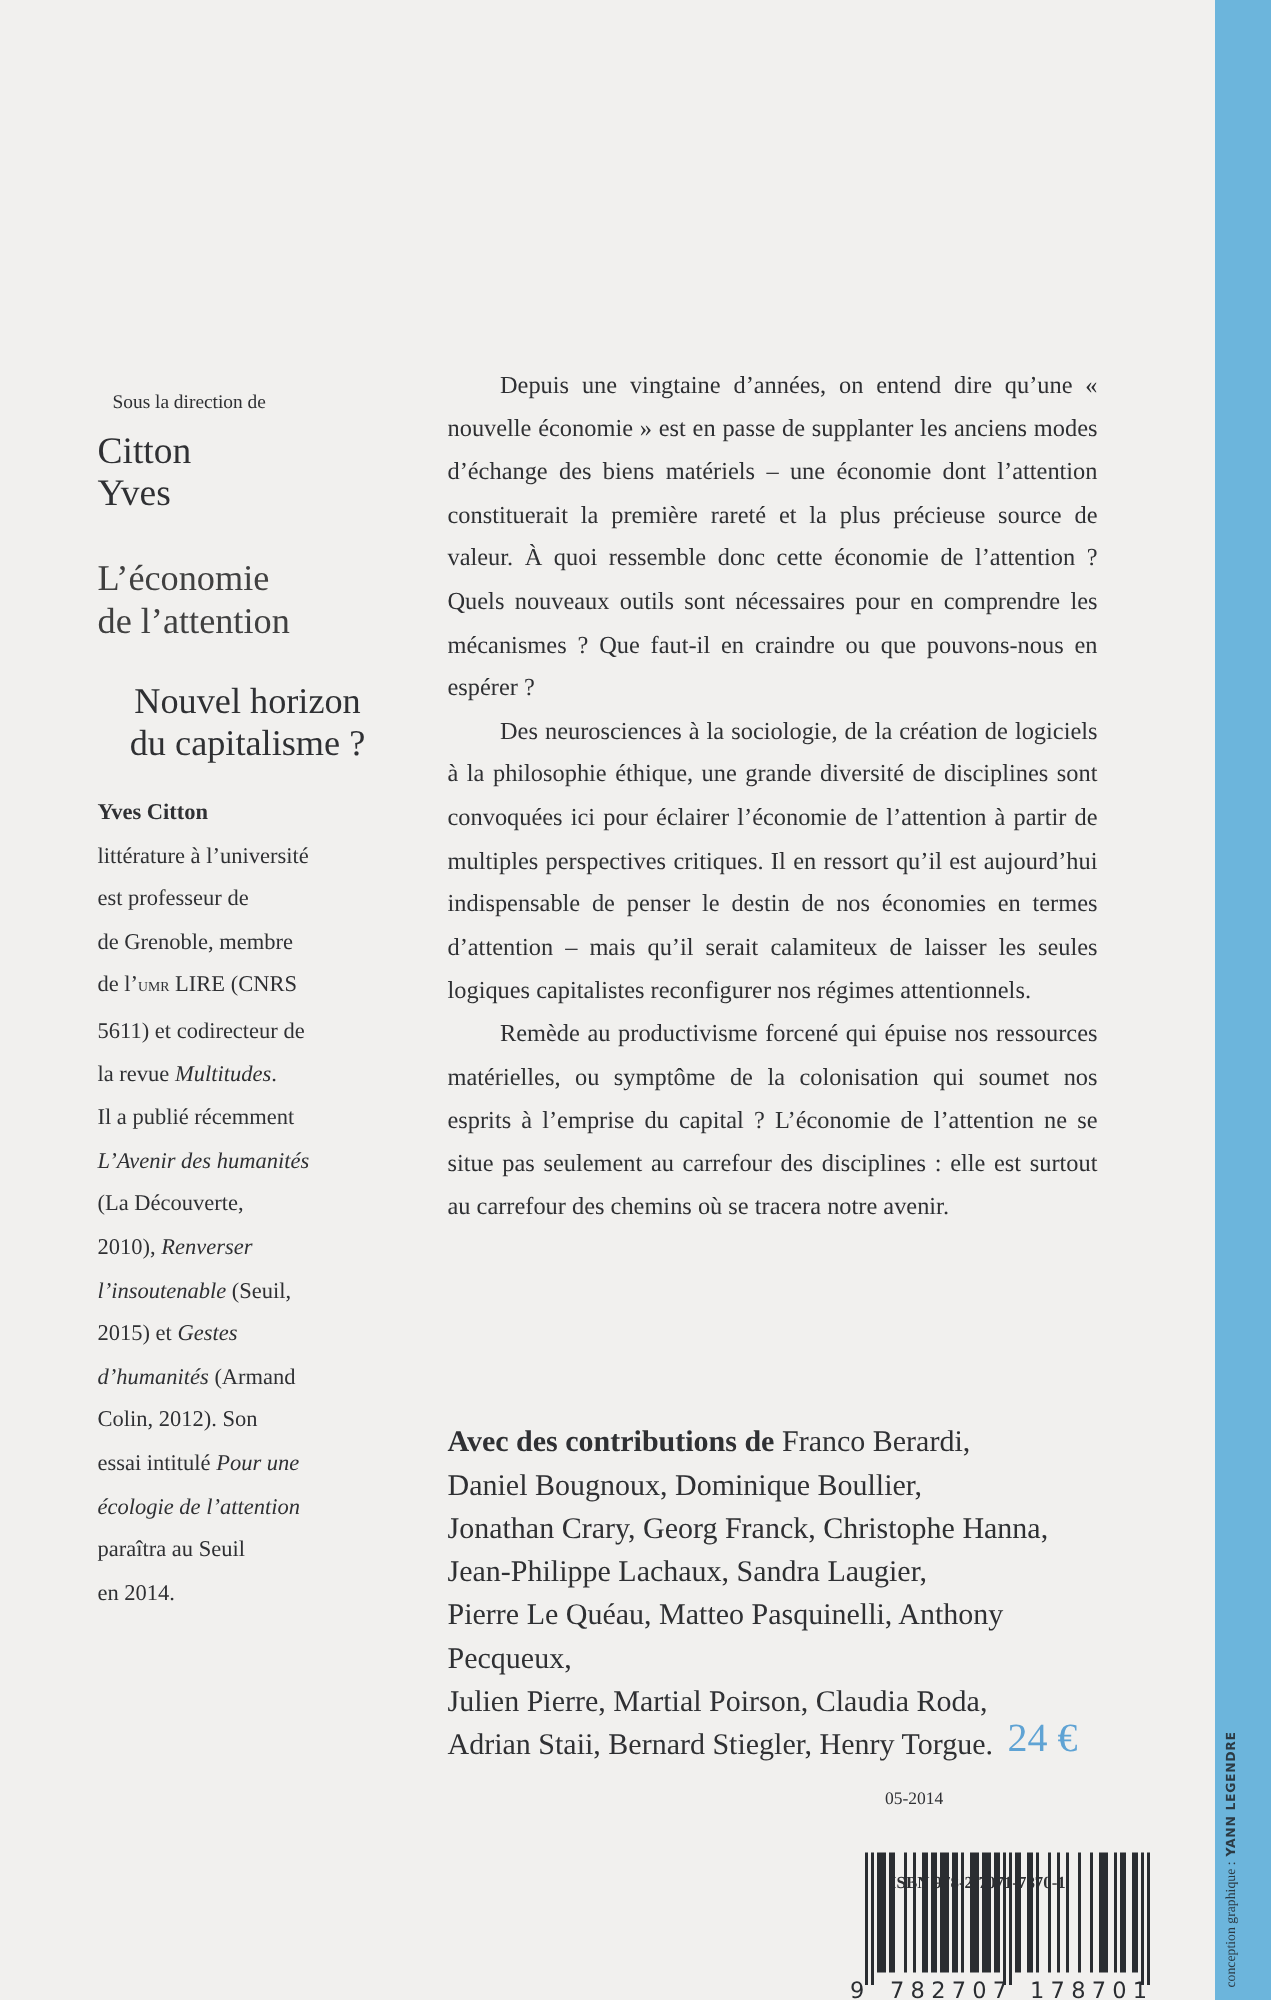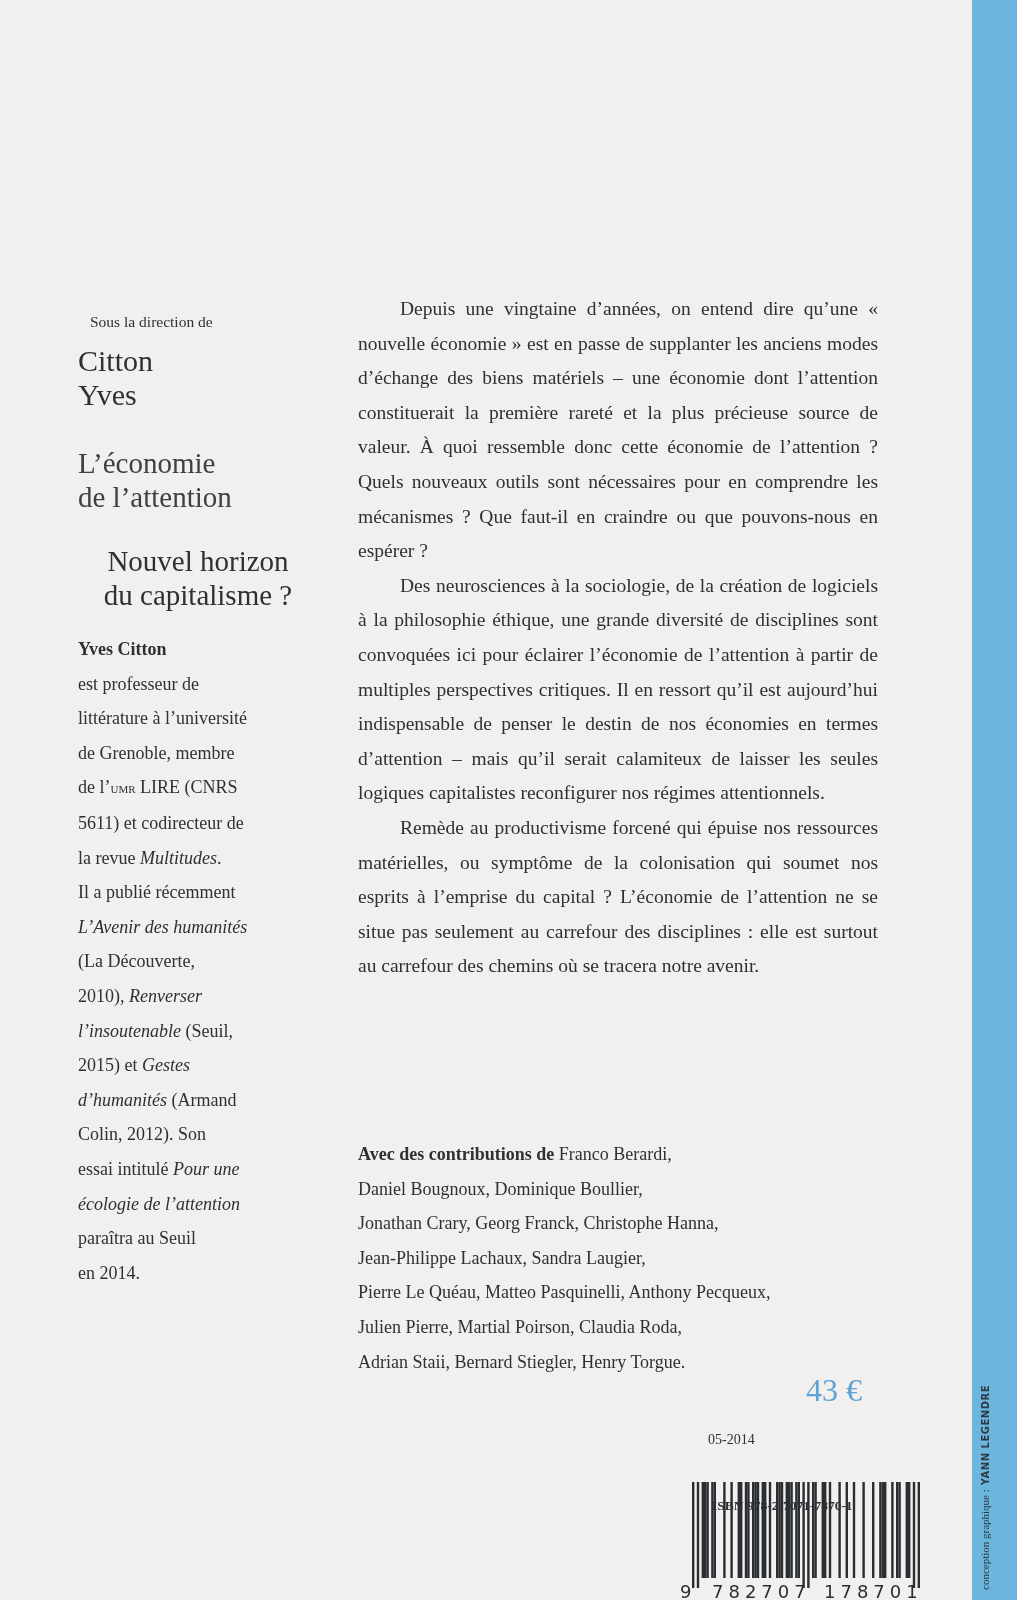--- a/index.html
+++ b/index.html
@@ -74,8 +74,8 @@
   </div>
   <div class="bio">
     <span class="bio-name">Yves Citton</span>
+    <span class="line">littérature à l’université</span>
     <span class="line">est professeur de</span>
-    <span class="line">littérature à l’université</span>
     <span class="line">de Grenoble, membre</span>
     <span class="line"><span>de l’</span><span class="smallcaps">umr</span><span> LIRE (CNRS</span></span>
     <span class="line">5611) et codirecteur de</span>

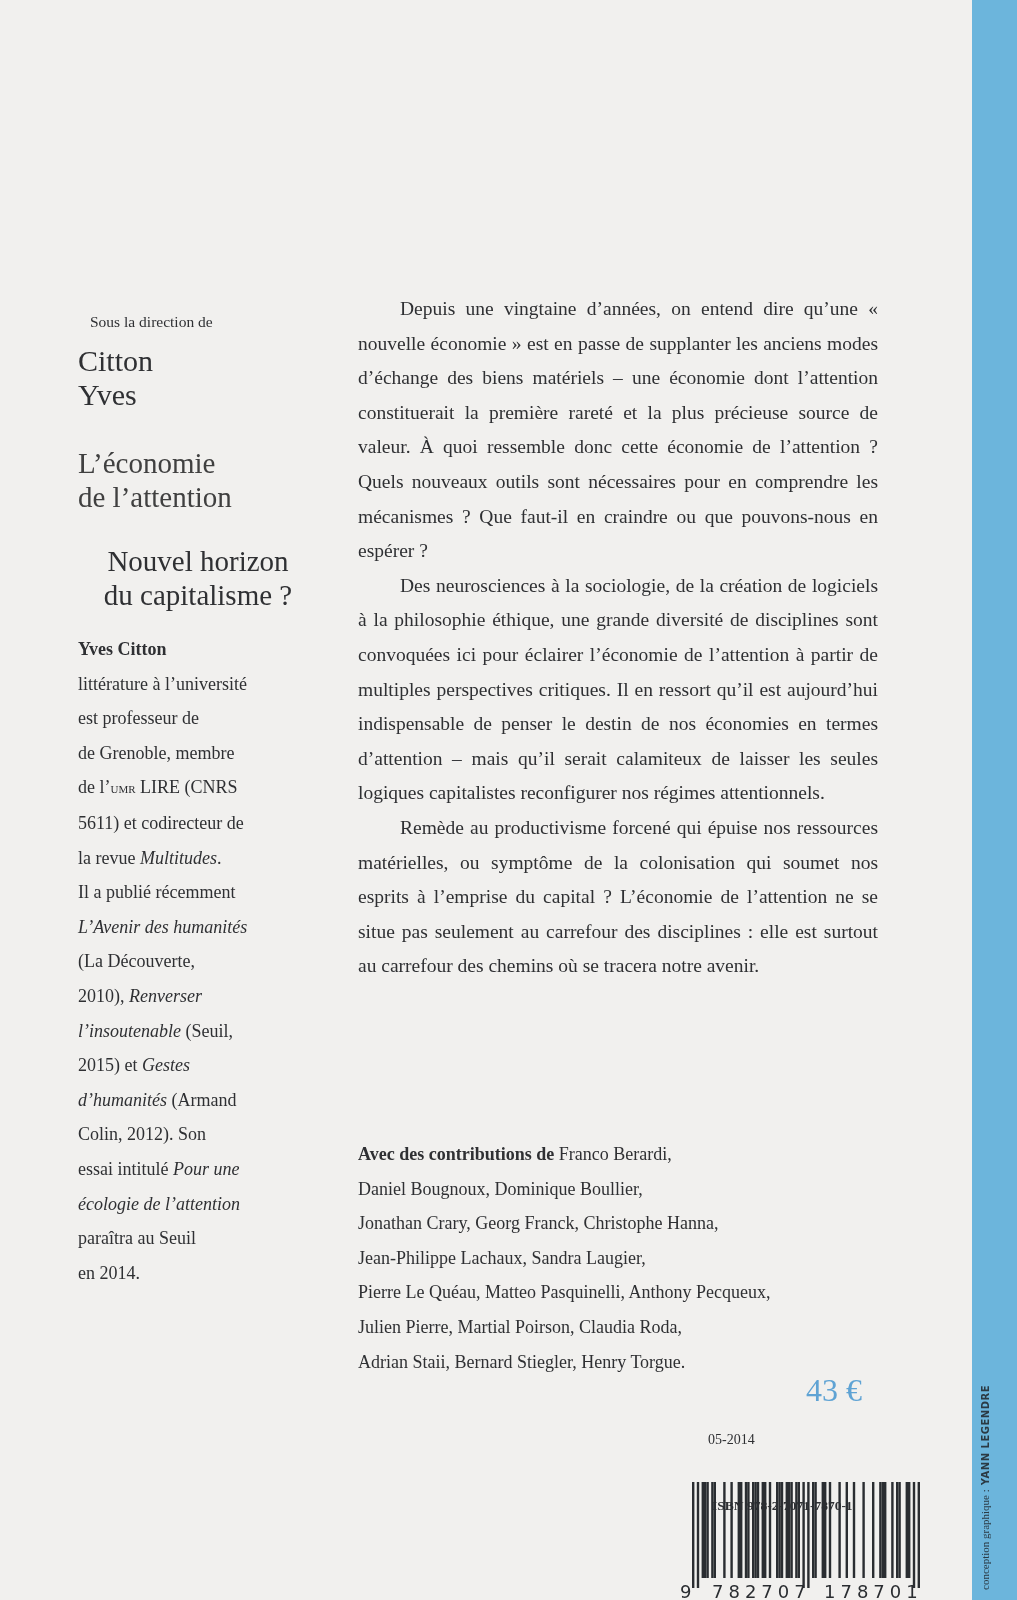--- a/index.html
+++ b/index.html
@@ -40,7 +40,7 @@
            font-size: 19.5px; line-height: 34.6px; font-family: "Liberation Serif", serif; }
   .right p { margin: 0; text-align: justify; text-indent: 42px; hyphens: manual; }
   .contrib { position: absolute; left: 358px; top: 1137px; width: 520px;
-             font-size: 18px; line-height: 34.6px; font-family: "Liberation Serif", serif; }
+             font-size: 24px; line-height: 34.6px; font-family: "Liberation Serif", serif; }
   .contrib .lead { font-weight: bold; }
 
   .pubdate { position: absolute; left: 708px; top: 1432px; font-size: 14px; font-family: "Liberation Serif", serif; }

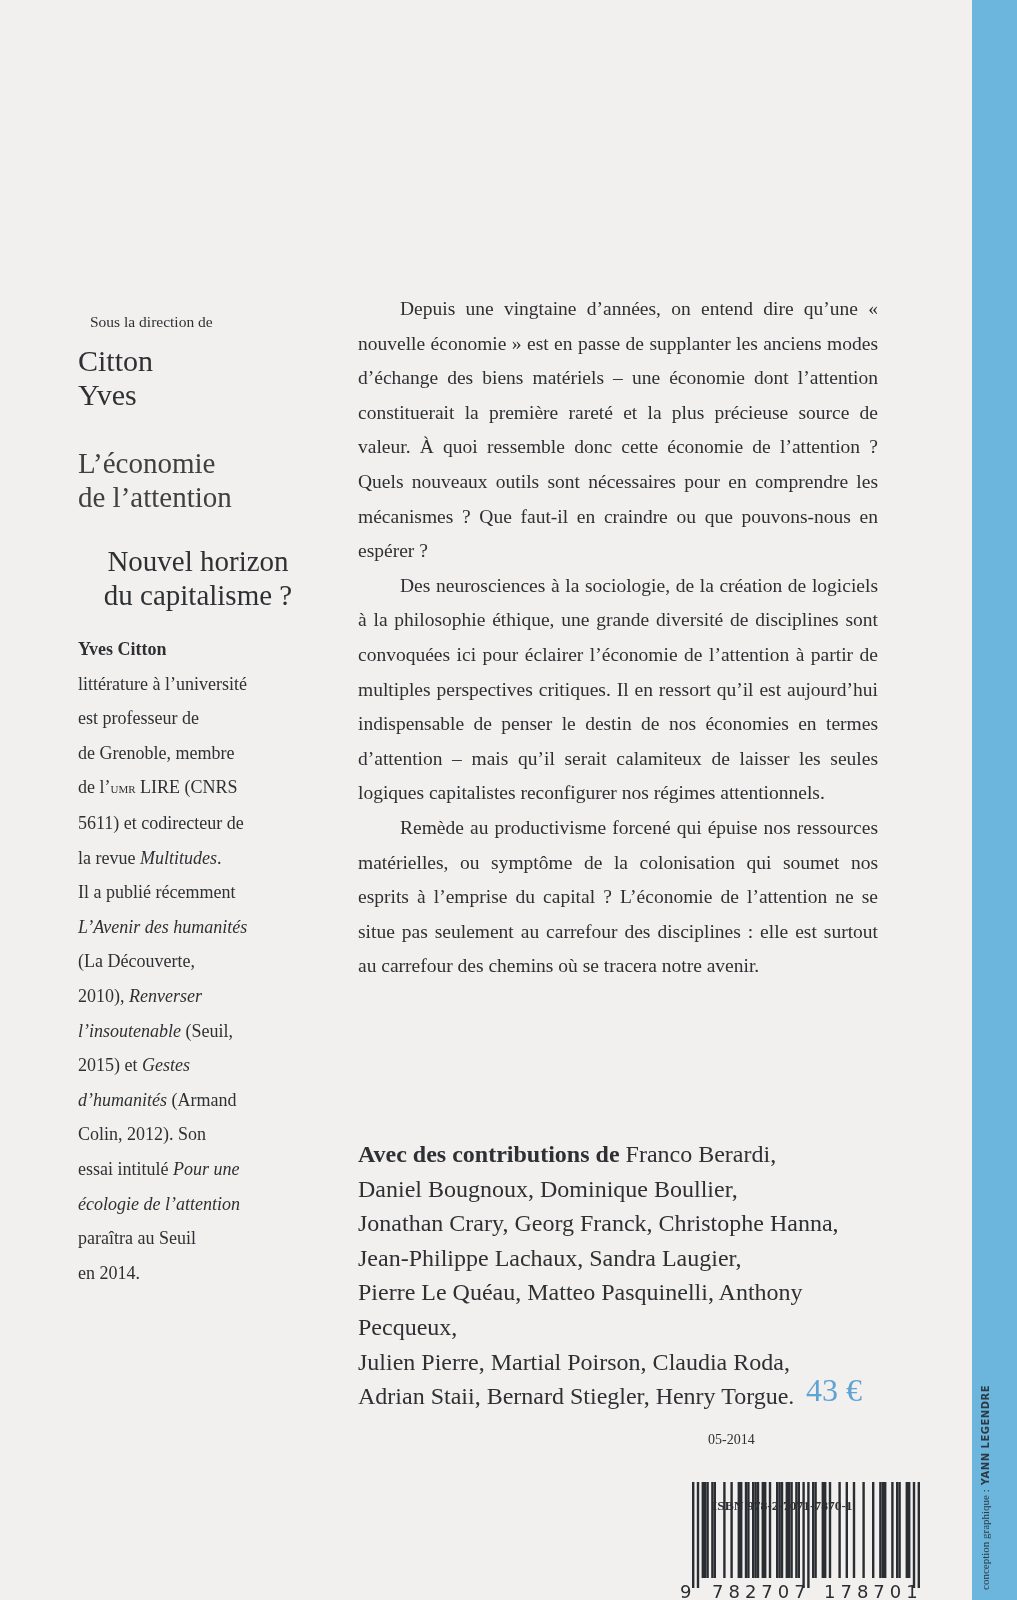--- a/index.html
+++ b/index.html
@@ -112,7 +112,7 @@
 </div>
 
 <div class="pubdate">05-2014</div>
-<div class="price">43 €</div>
+<div class="price">24 €</div>
 <div class="isbn">ISBN 978-2-7071-7870-1</div>
 
 <div class="barcode">

